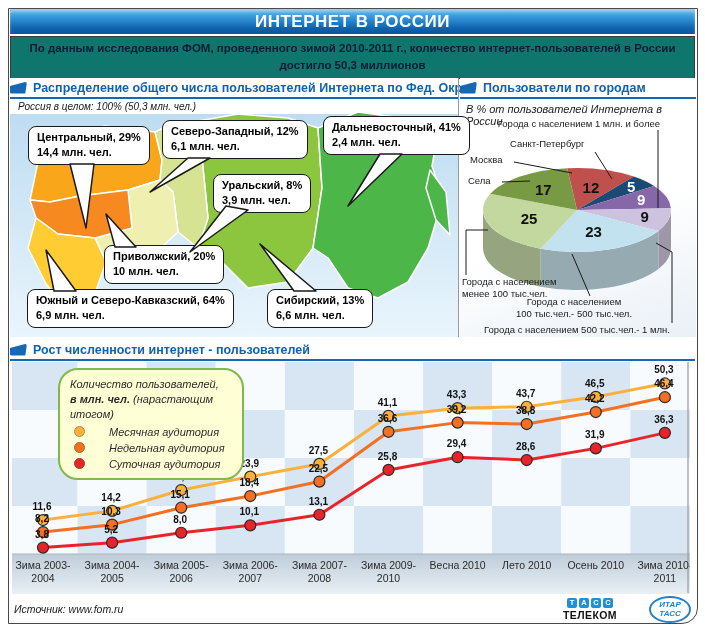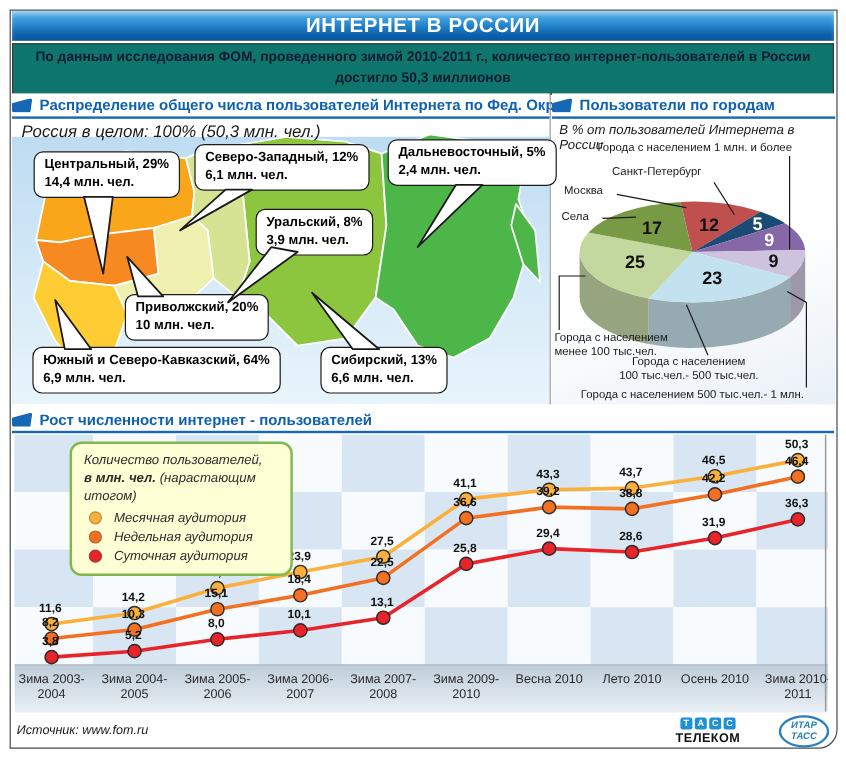--- a/index.html
+++ b/index.html
@@ -21,7 +21,7 @@
   .sec-head .t{color:#1062b0;font-weight:bold;font-size:12.5px;white-space:nowrap;}
   .map-panel{position:absolute;left:10px;top:78px;width:448px;height:259px;background:#fff;}
   .map-area{position:absolute;left:0;top:22px;width:448px;height:237px;}
-  .map-note{position:absolute;left:8px;top:1px;font-style:italic;font-size:14px;color:#1a1a1a;z-index:2;}
+  .map-note{position:absolute;left:8px;top:1px;font-style:italic;font-size:10px;color:#1a1a1a;z-index:2;}
   .callout{position:absolute;background:#fff;border:1.5px solid #1a1a1a;border-radius:8px;
            padding:3px 8px;font-size:11px;font-weight:bold;color:#000;line-height:1.4;
            white-space:nowrap;z-index:3;}

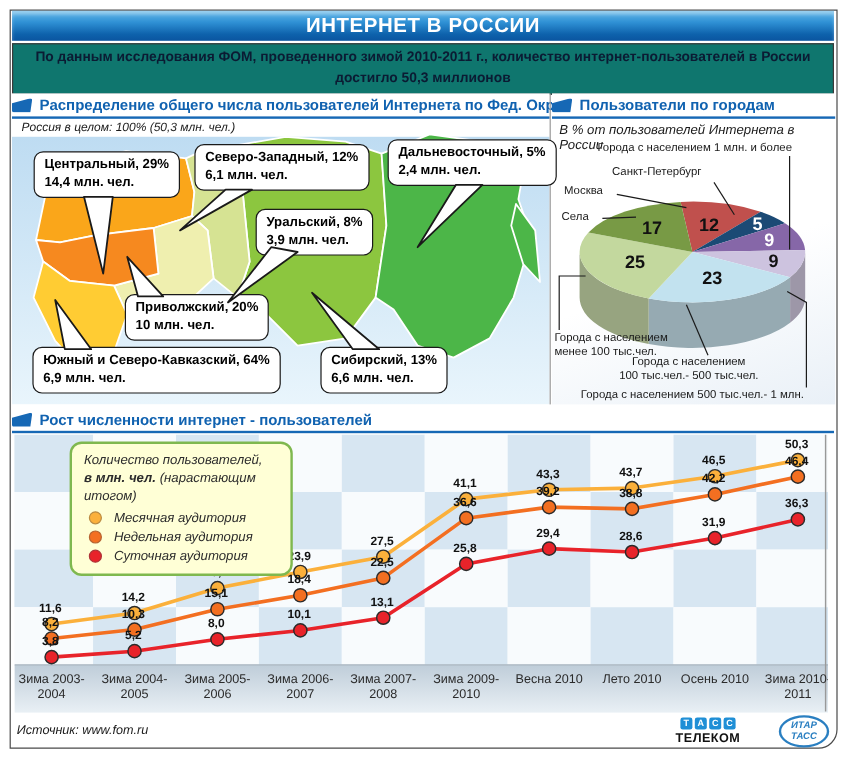--- a/index.html
+++ b/index.html
@@ -104,7 +104,7 @@
             <div>6,1 млн. чел.</div>
           </div>
           <div class="callout" style="left: 313px; top: 16px;">
-            <div>Дальневосточный, 5%</div>
+            <div>Дальневосточный, 41%</div>
             <div>2,4 млн. чел.</div>
           </div>
           <div class="callout" style="left: 203px; top: 74px;">

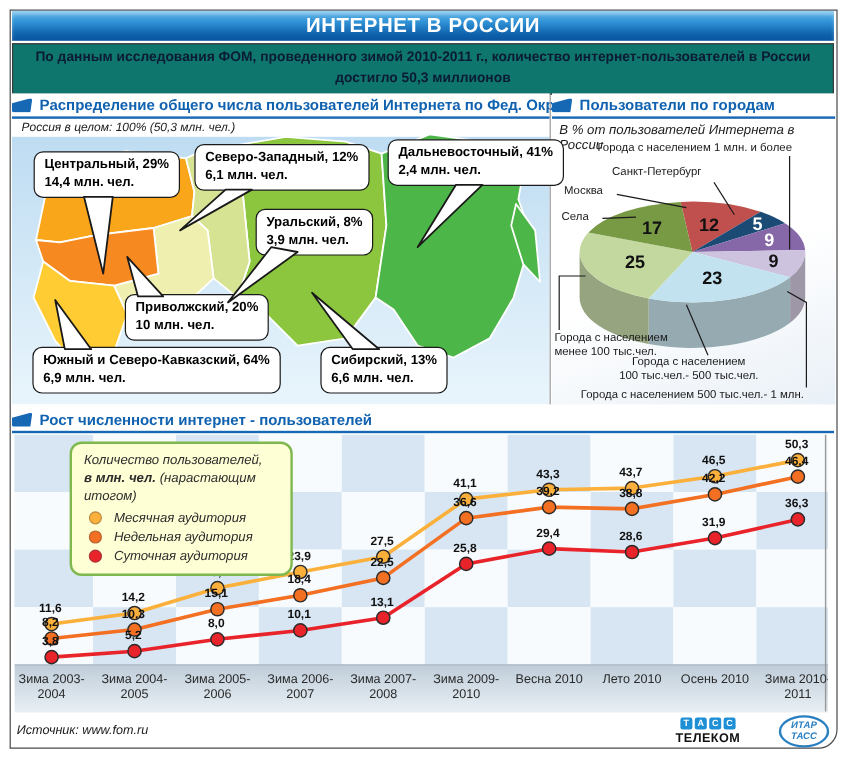--- a/index.html
+++ b/index.html
@@ -34,7 +34,7 @@
   .pie-lines{position:absolute;left:0;top:0;z-index:2;pointer-events:none;}
   .growth-head{position:absolute;left:10px;top:340px;width:685px;}
   .legend{position:absolute;left:58px;top:368px;width:186px;box-sizing:border-box;
-          background:#ffffd6;border:2px solid #7fb84f;border-radius:10px;
+          background:#ffffd6;border:2px solid #7fb84f;border-radius:20px;
           padding:7px 10px 8px 10px;z-index:5;}
   .legend .lt{font-style:italic;font-size:11px;color:#2c2c2c;line-height:1.35;}
   .legend .item{display:flex;align-items:center;gap:10px;margin-top:4px;font-style:italic;

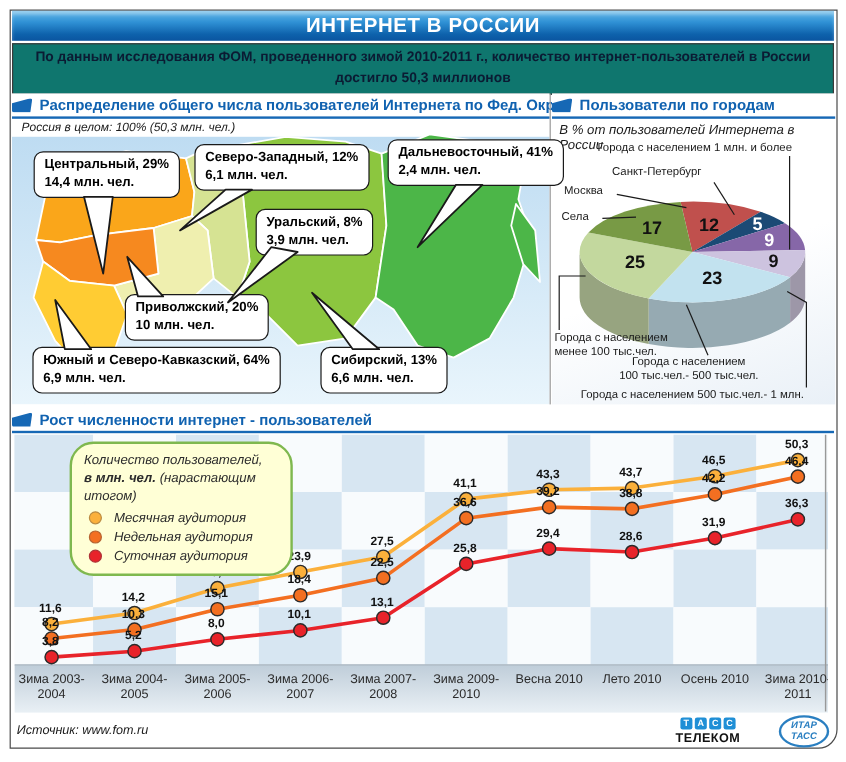--- a/index.html
+++ b/index.html
@@ -37,7 +37,7 @@
           background:#ffffd6;border:2px solid #7fb84f;border-radius:20px;
           padding:7px 10px 8px 10px;z-index:5;}
   .legend .lt{font-style:italic;font-size:11px;color:#2c2c2c;line-height:1.35;}
-  .legend .item{display:flex;align-items:center;gap:10px;margin-top:4px;font-style:italic;
+  .legend .item{display:flex;align-items:center;gap:24px;margin-top:4px;font-style:italic;
                 font-size:11px;color:#2c2c2c;padding-left:4px;}
   .legend .dot{width:11px;height:11px;border-radius:50%;flex:none;box-sizing:border-box;}
   .footer-src{position:absolute;left:14px;top:603px;font-style:italic;font-size:10.5px;color:#1a1a1a;}

